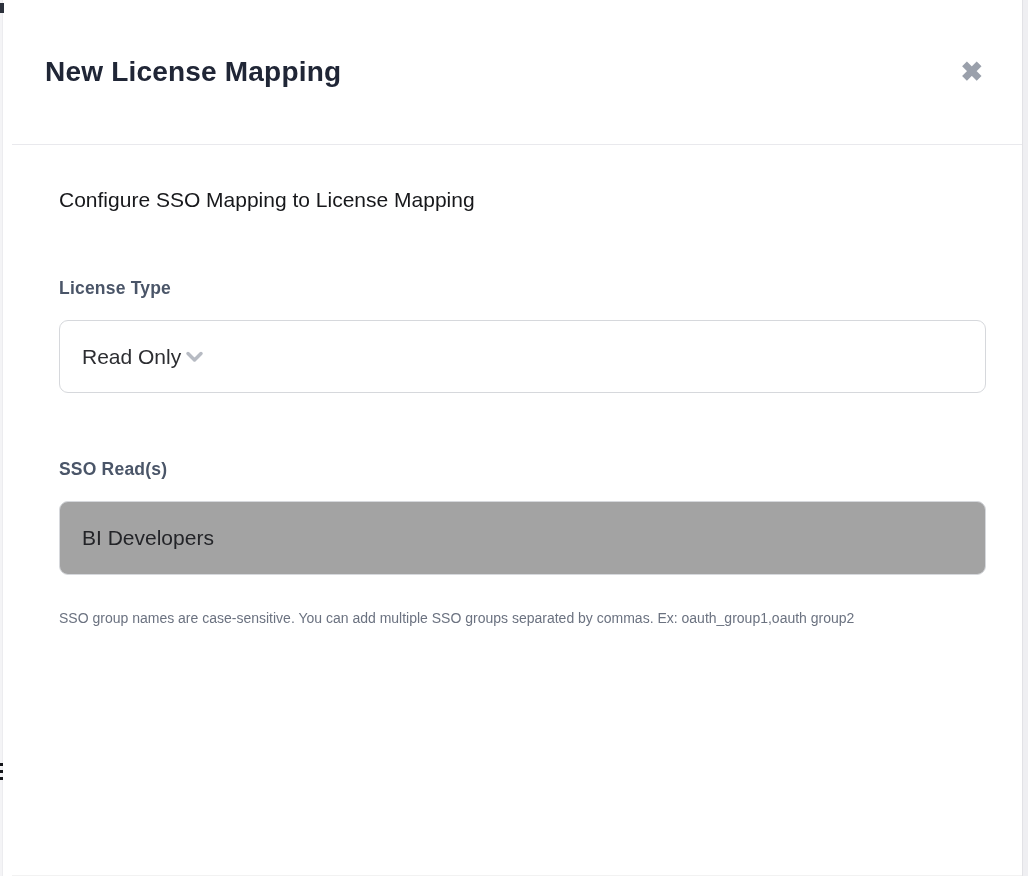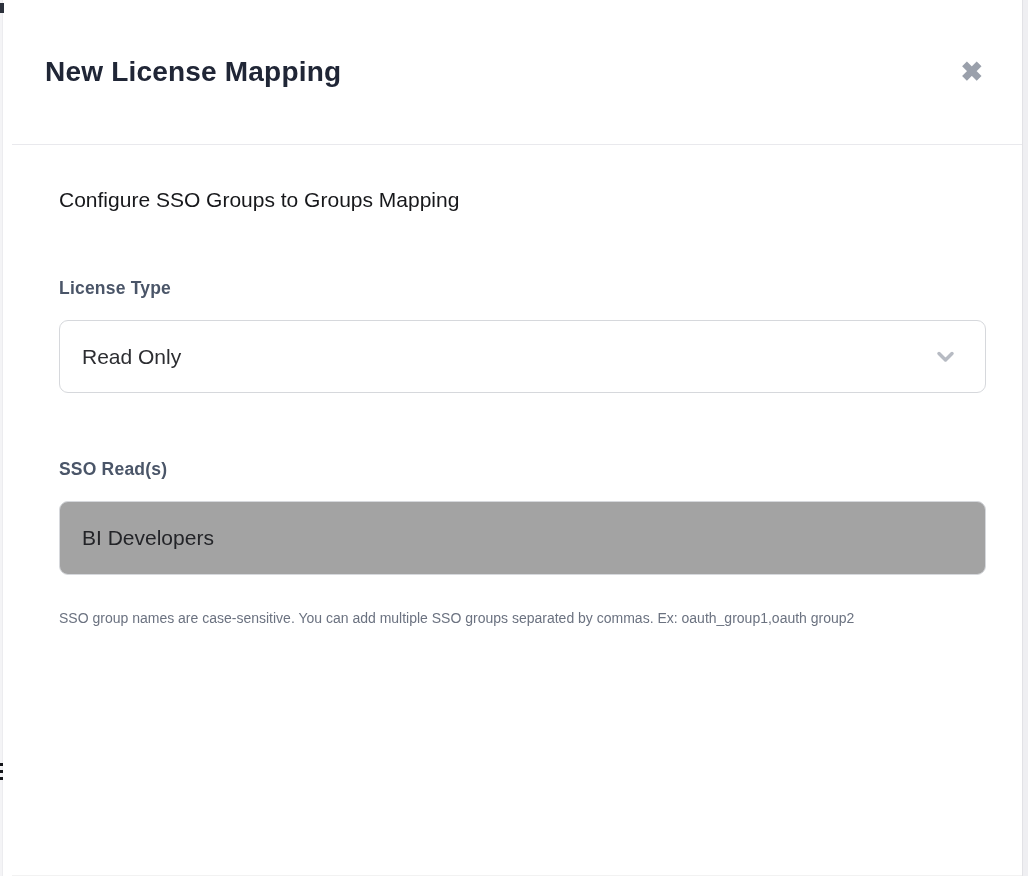--- a/index.html
+++ b/index.html
@@ -119,7 +119,7 @@
 
   <div class="modal-body">
 
-    <p class="subtitle">Configure SSO Groups to Groups Mapping</p>
+    <p class="subtitle">Configure SSO Mapping to License Mapping</p>
 
     <label class="field-label">License Type</label>
     <div class="select-box">

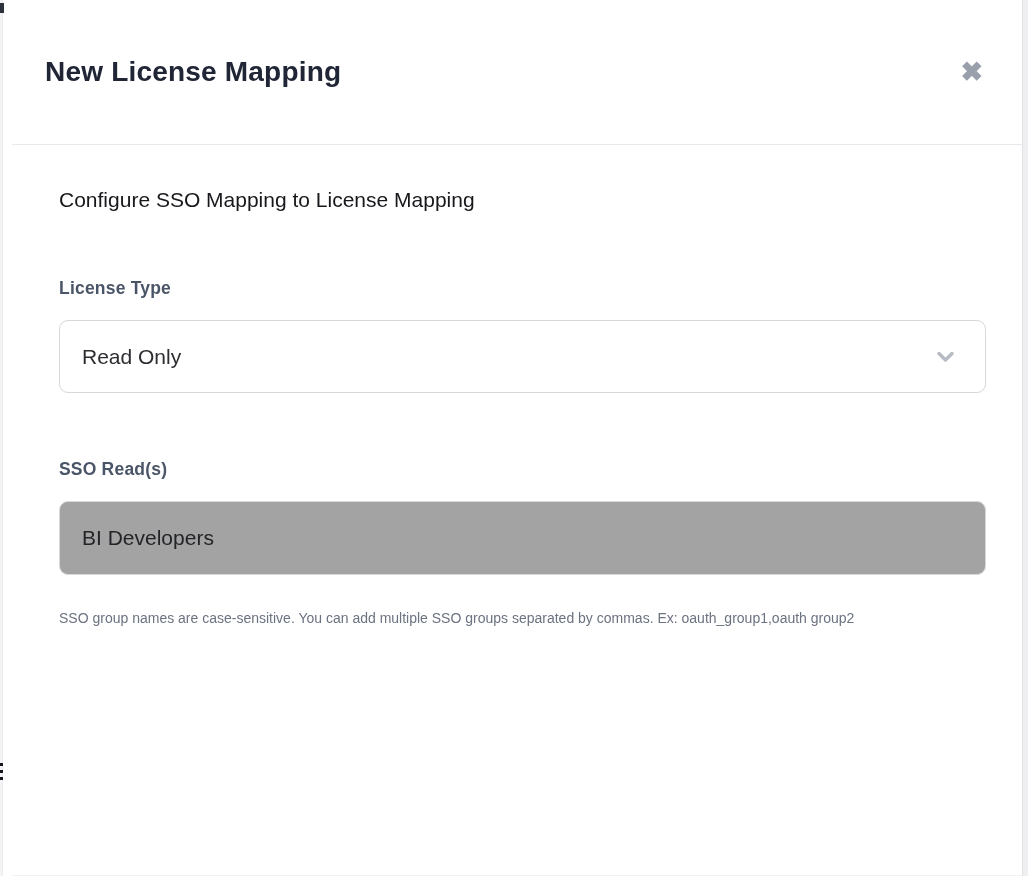--- a/index.html
+++ b/index.html
@@ -69,7 +69,7 @@
     width: 927px; height: 73px;
     border: 1px solid #d6d8dc; border-radius: 9px;
     background: #ffffff;
-    display: flex; align-items: center; justify-content: space-between;
+    display: flex; align-items: center; 
     padding: 0 26px 0 22px;
     cursor: pointer;
   }

